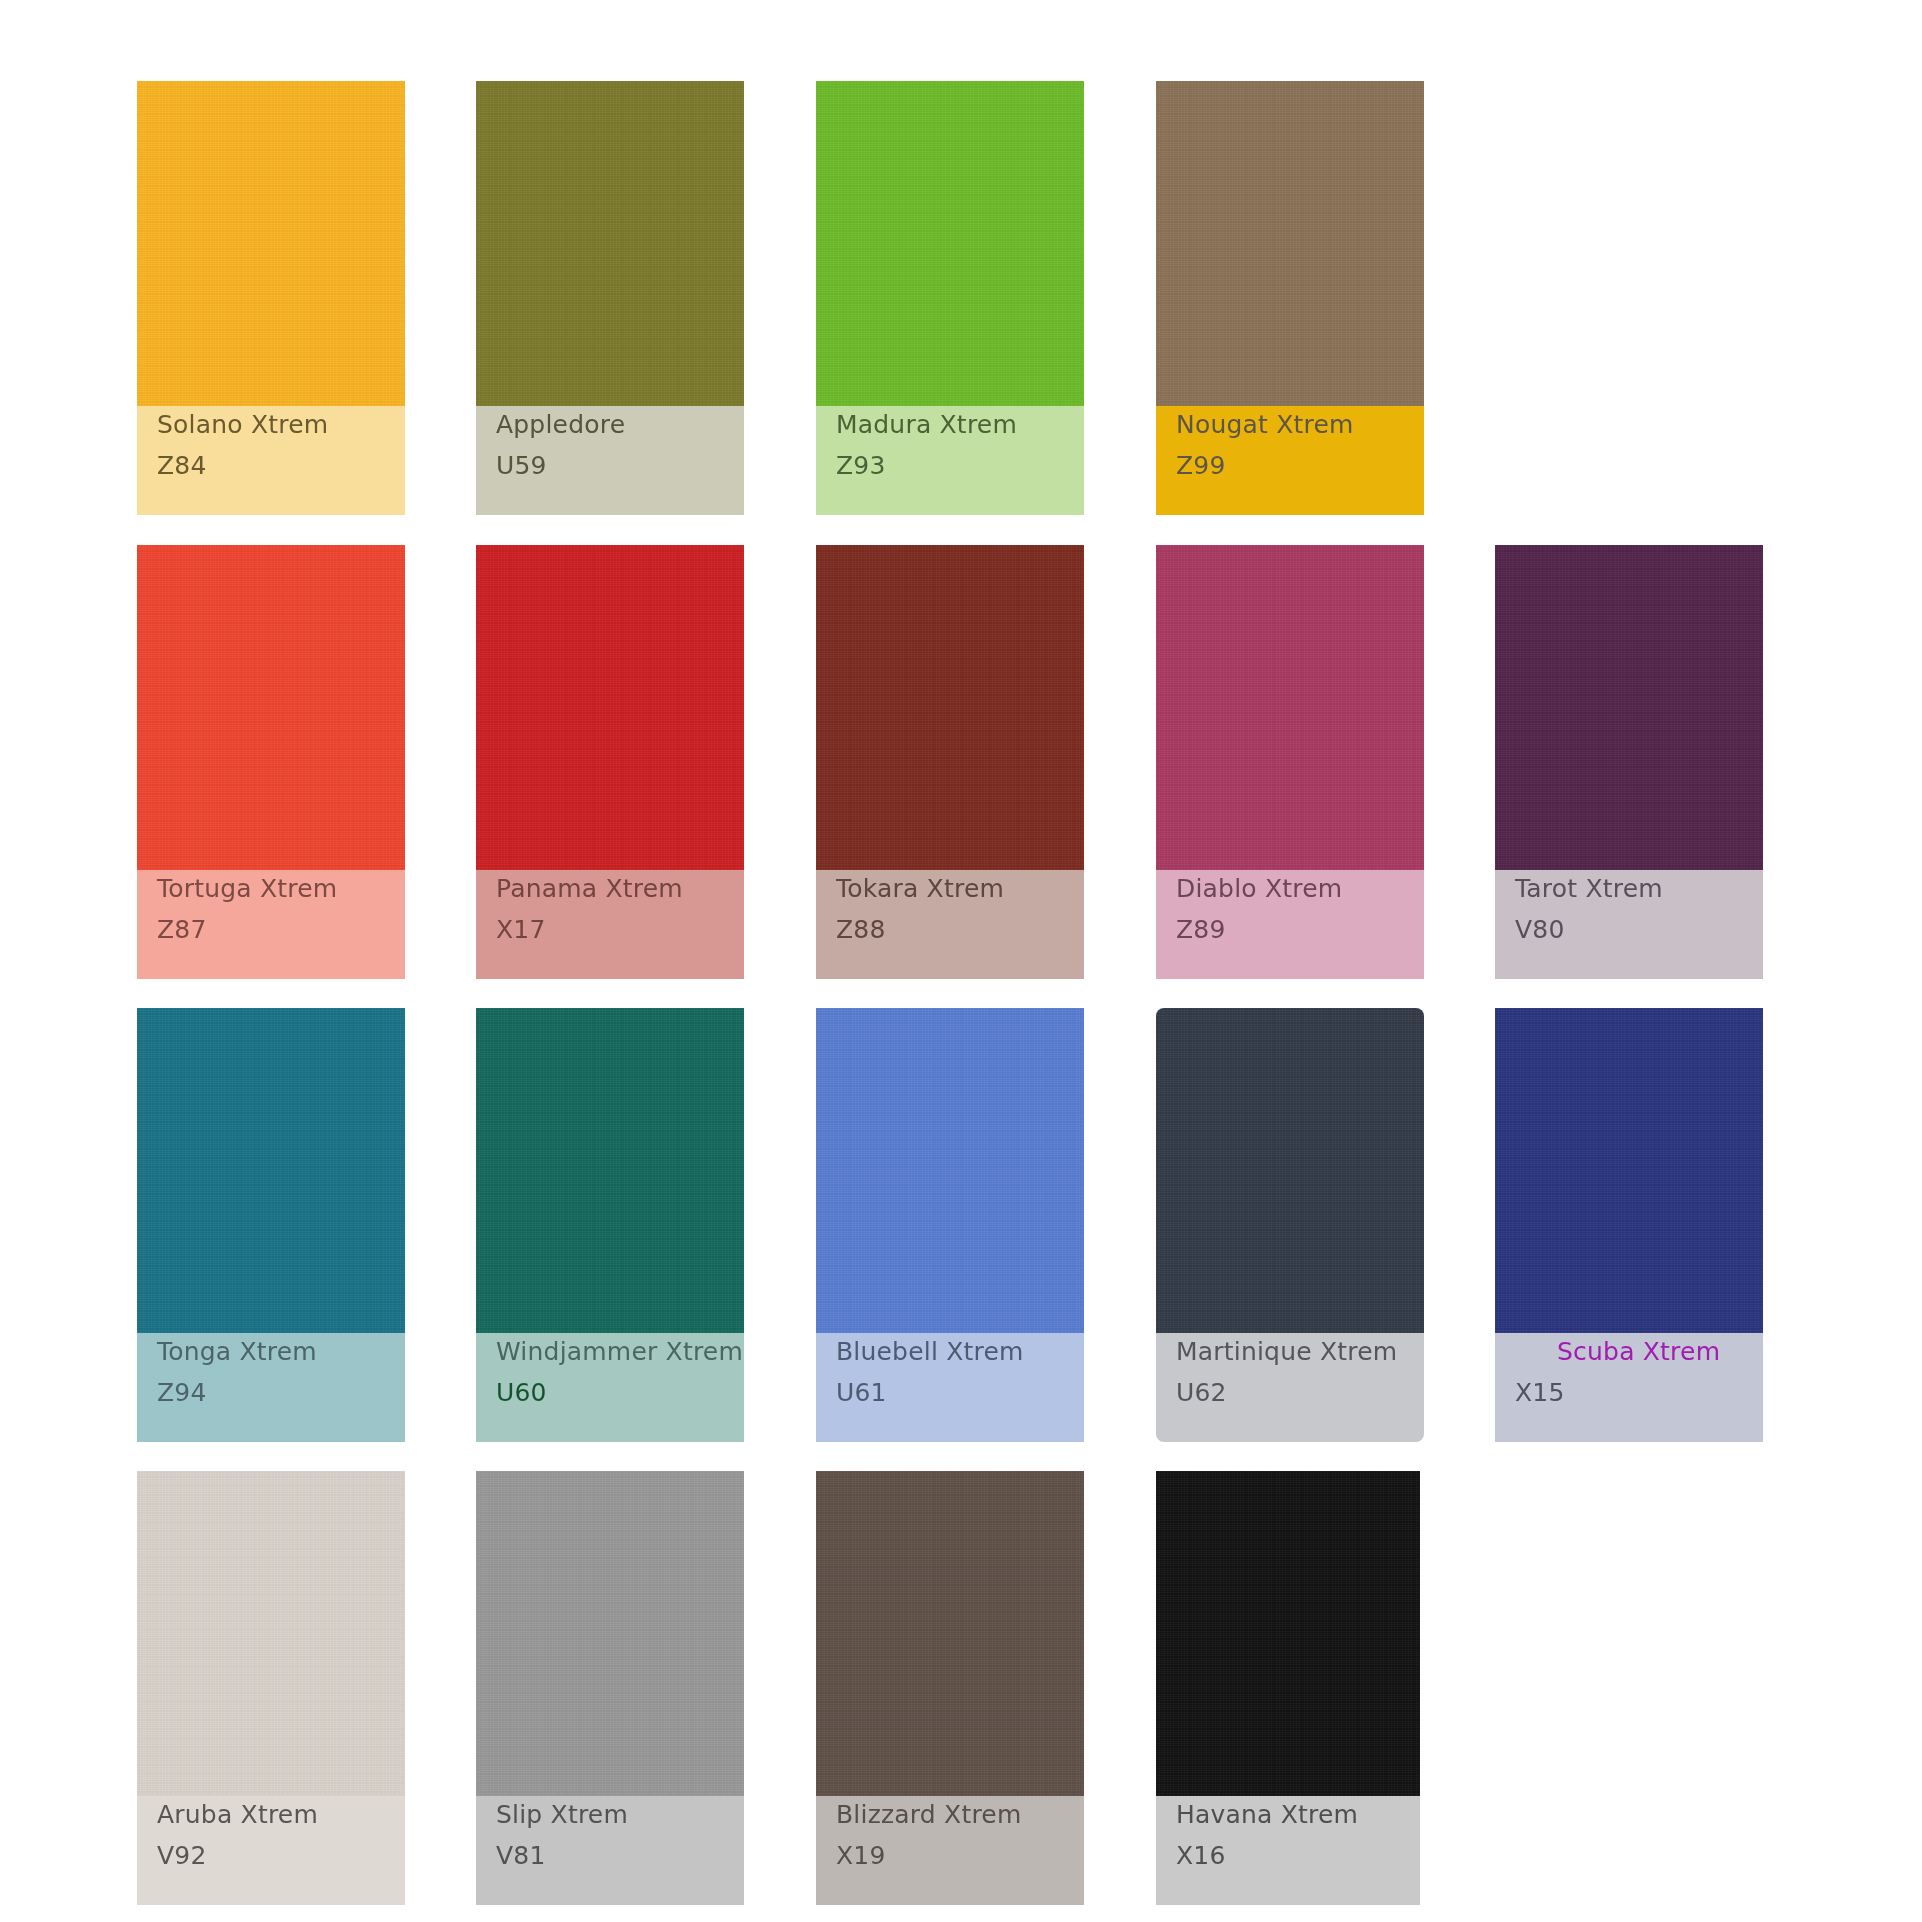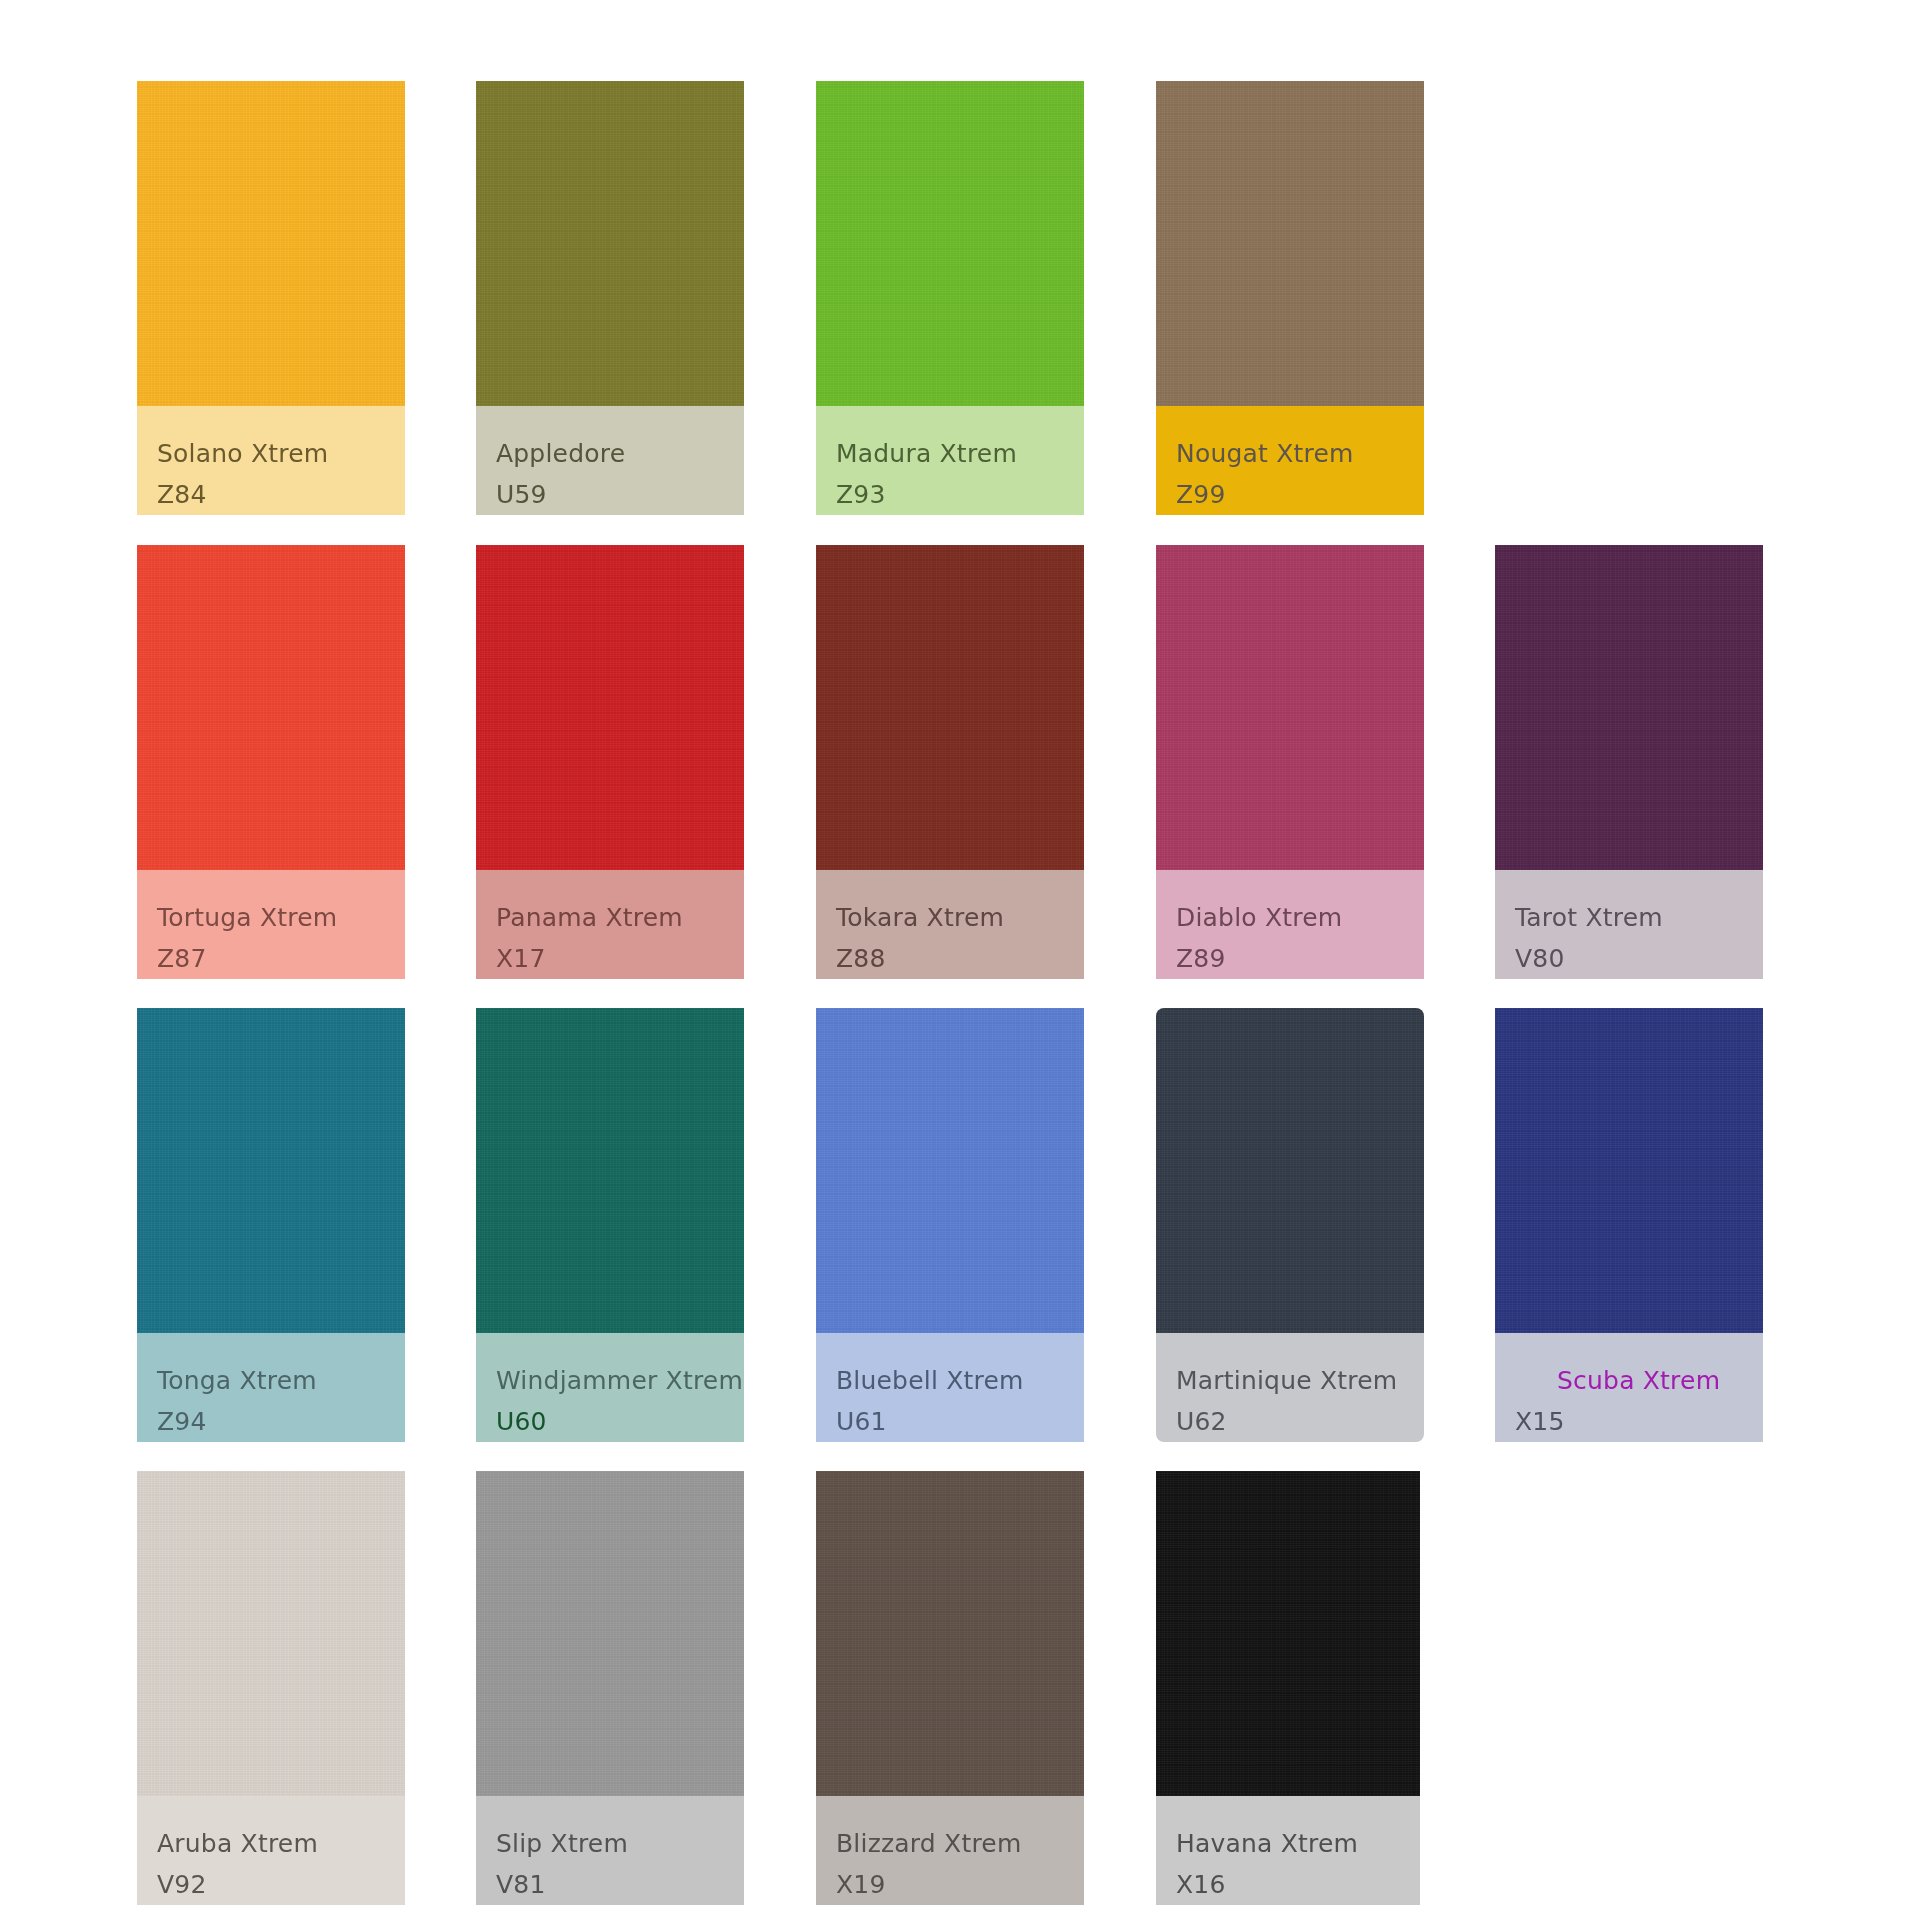--- a/index.html
+++ b/index.html
@@ -65,7 +65,7 @@
     flex: 1 1 auto;
     width: 100%;
     box-sizing: border-box;
-    padding: 29px 0 0 20px;
+    padding: 0 0 0 20px;
     position: relative;
   }
 

